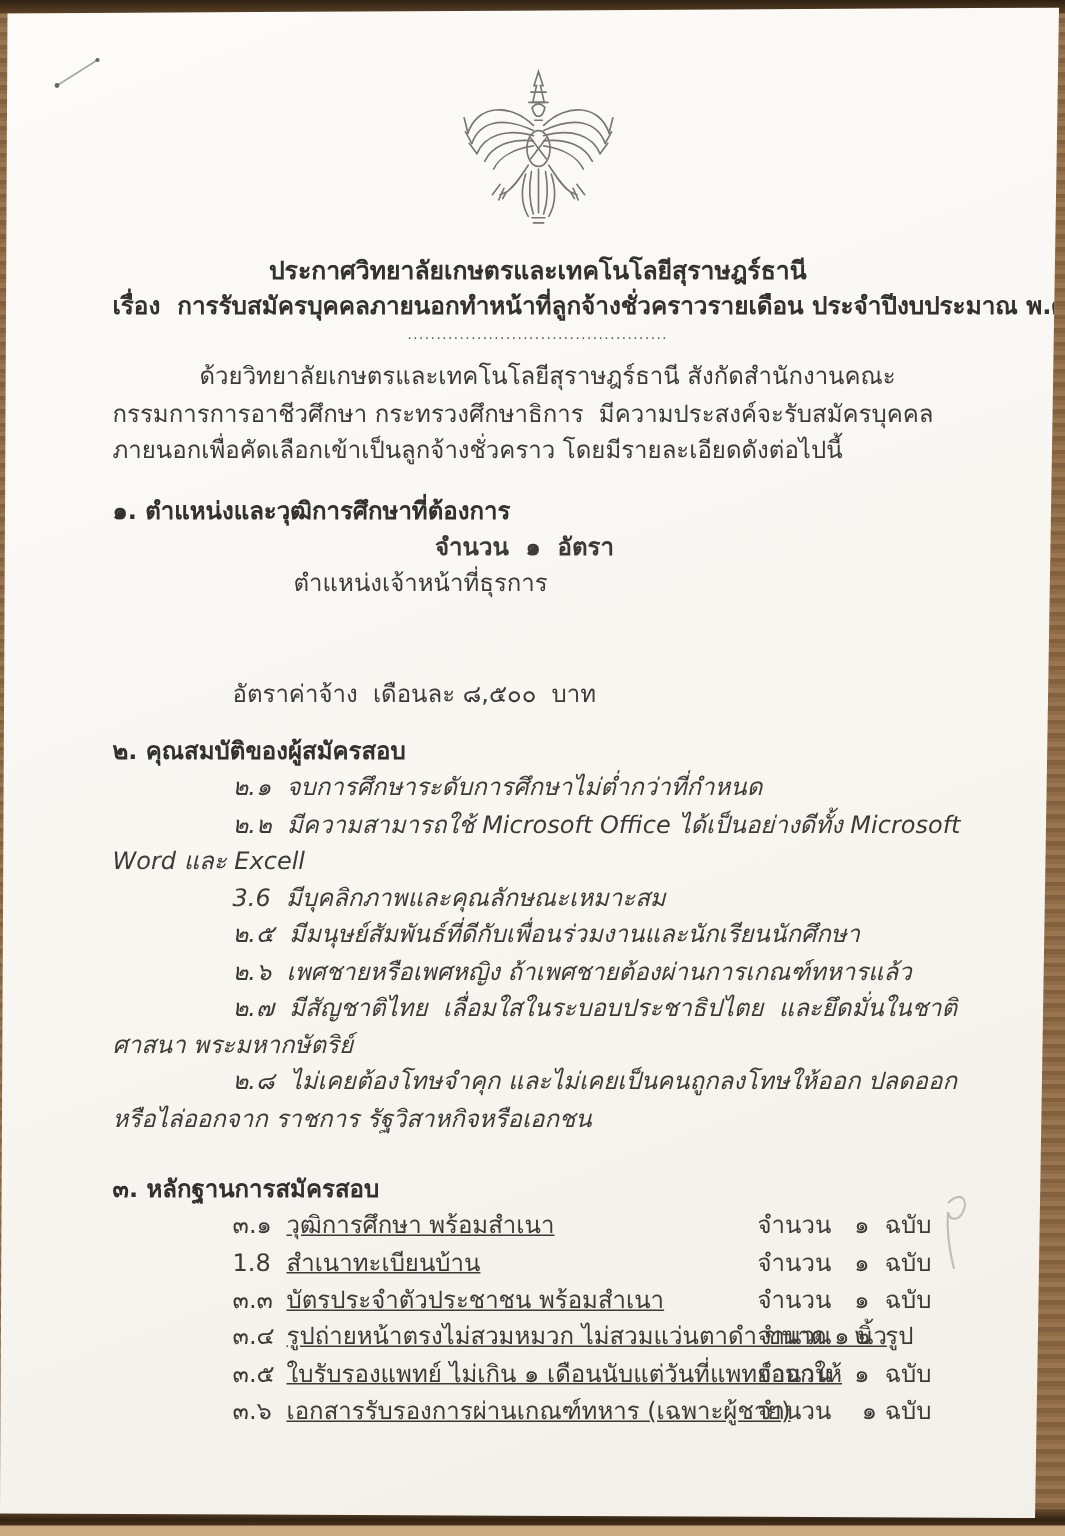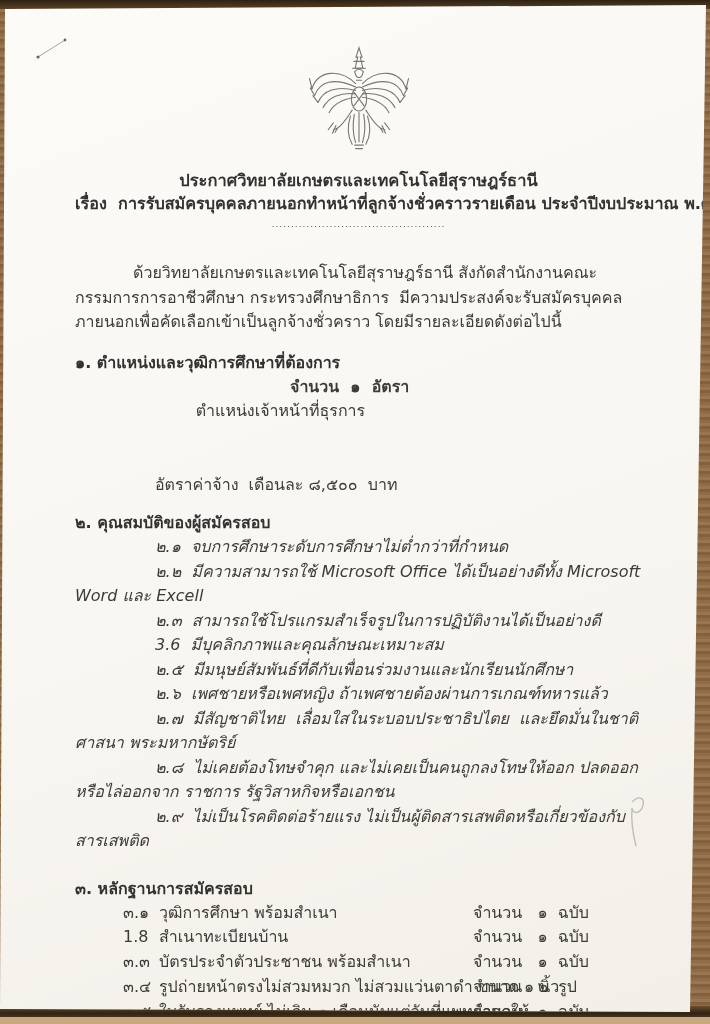--- a/index.html
+++ b/index.html
@@ -32,7 +32,7 @@
   .dots{font-size:9px;letter-spacing:1px;color:#55524d;line-height:14px;margin-top:2px;}
 
   p.intro{
-    margin:30px 0 15px 0;text-indent:58px;line-height:24.5px;white-space:pre-wrap;
+    margin:8px 0 15px 0;text-indent:58px;line-height:24.5px;white-space:pre-wrap;
   }
 
   .sec{margin-top:13px;}

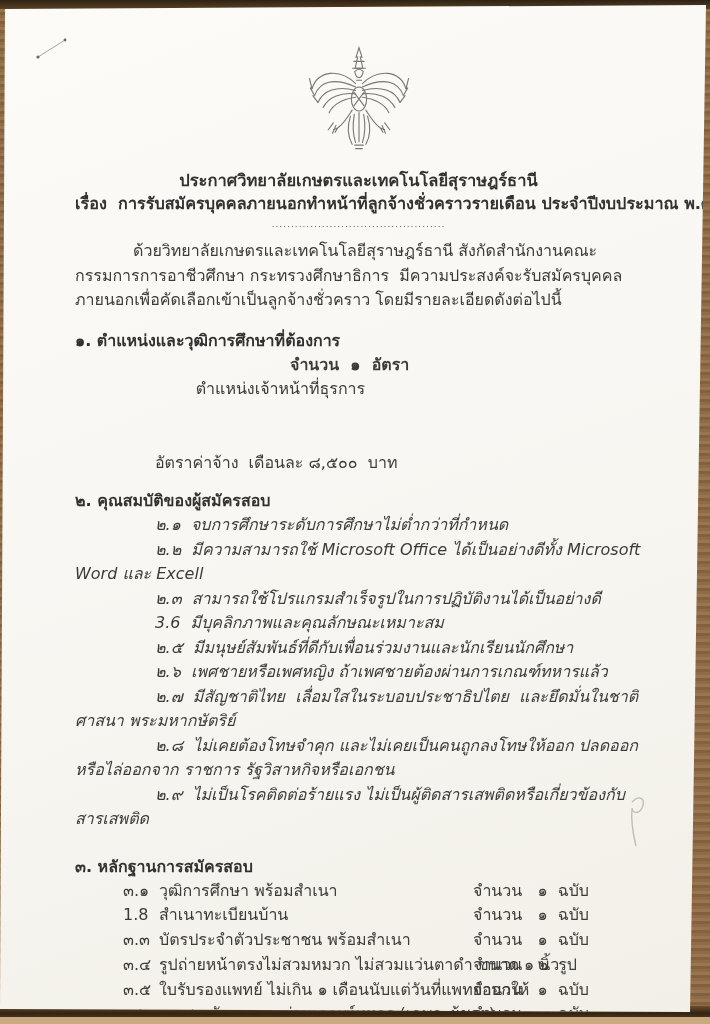--- a/index.html
+++ b/index.html
@@ -125,7 +125,6 @@
       <div class="sec-head">๒. คุณสมบัติของผู้สมัครสอบ</div>
       <p class="s2-item">๒.๑  จบการศึกษาระดับการศึกษาไม่ต่ำกว่าที่กำหนด</p>
       <p class="s2-item">๒.๒  มีความสามารถใช้ Microsoft Office ได้เป็นอย่างดีทั้ง Microsoft Word และ Excell</p>
-      <p class="s2-item">๒.๓  สามารถใช้โปรแกรมสำเร็จรูปในการปฏิบัติงานได้เป็นอย่างดี</p>
       <p class="s2-item">3.6  มีบุคลิกภาพและคุณลักษณะเหมาะสม</p>
       <p class="s2-item">๒.๕  มีมนุษย์สัมพันธ์ที่ดีกับเพื่อนร่วมงานและนักเรียนนักศึกษา</p>
       <p class="s2-item">๒.๖  เพศชายหรือเพศหญิง ถ้าเพศชายต้องผ่านการเกณฑ์ทหารแล้ว</p>

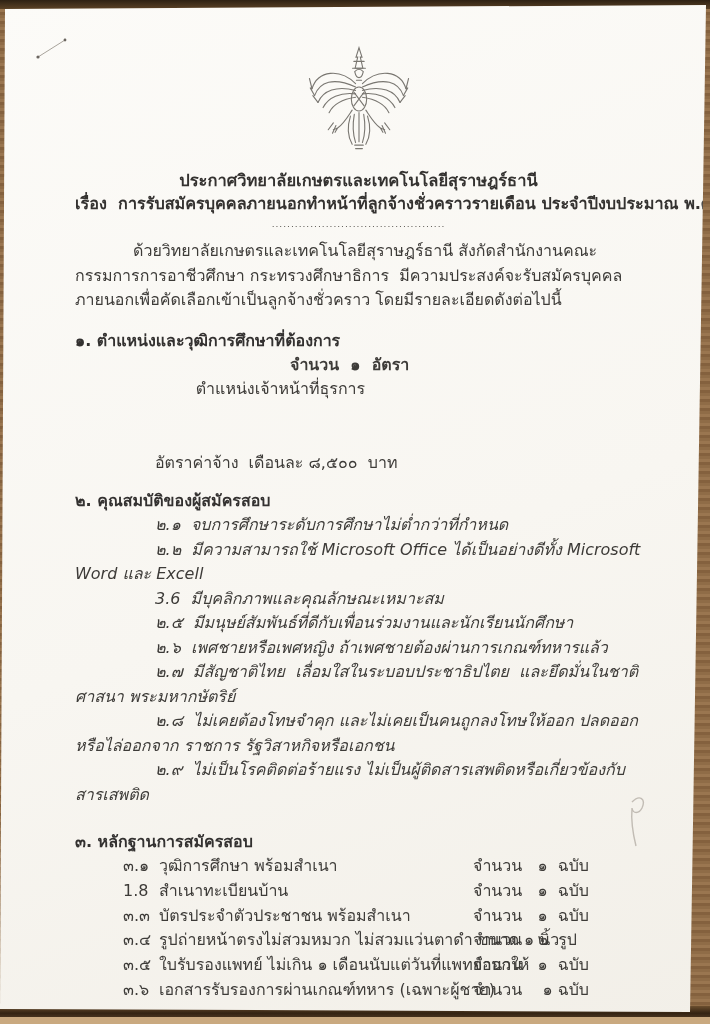--- a/index.html
+++ b/index.html
@@ -130,7 +130,6 @@
       <p class="s2-item">๒.๖  เพศชายหรือเพศหญิง ถ้าเพศชายต้องผ่านการเกณฑ์ทหารแล้ว</p>
       <p class="s2-item">๒.๗  มีสัญชาติไทย  เลื่อมใสในระบอบประชาธิปไตย  และยึดมั่นในชาติ  ศาสนา พระมหากษัตริย์</p>
       <p class="s2-item">๒.๘  ไม่เคยต้องโทษจำคุก และไม่เคยเป็นคนถูกลงโทษให้ออก ปลดออก หรือไล่ออกจาก ราชการ รัฐวิสาหกิจหรือเอกชน</p>
-      <p class="s2-item">๒.๙  ไม่เป็นโรคติดต่อร้ายแรง ไม่เป็นผู้ติดสารเสพติดหรือเกี่ยวข้องกับสารเสพติด</p>
     </div>
 
     <div class="sec sec3">

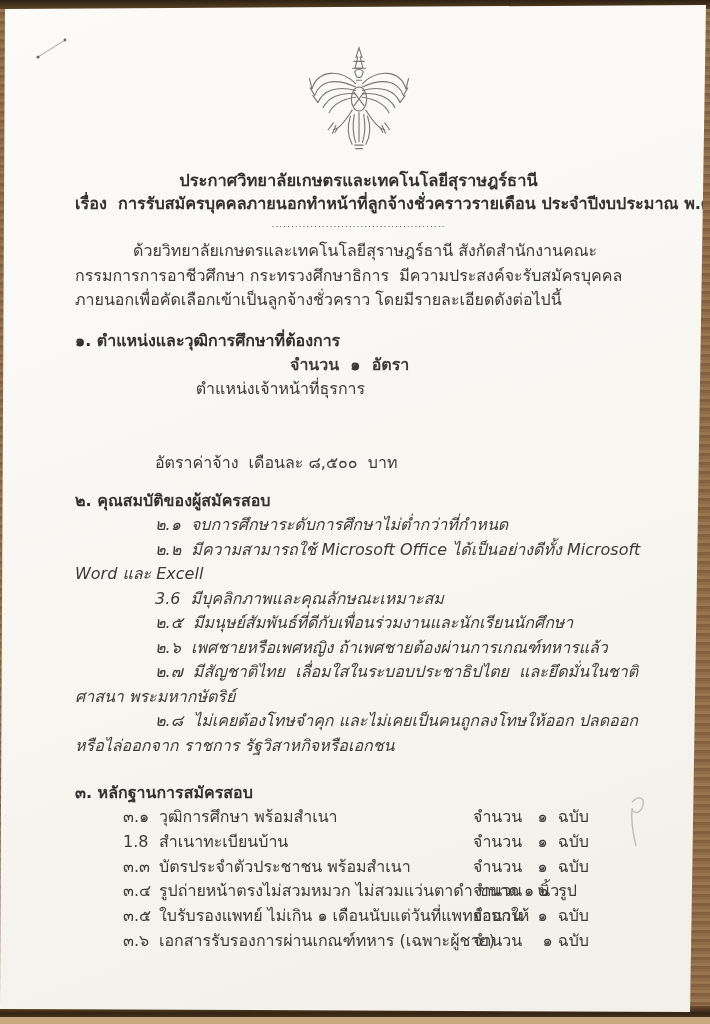--- a/index.html
+++ b/index.html
@@ -44,7 +44,7 @@
 
   .s2-item{margin:0;margin-left:0;text-indent:80px;line-height:24.5px;white-space:pre-wrap;font-style:italic;}
 
-  .s3row{position:relative;margin-left:48px;line-height:24.8px;white-space:nowrap;}
+  .s3row{position:relative;margin-left:80px;line-height:24.8px;white-space:nowrap;text-decoration:underline;}
   .s3row .n{display:inline-block;min-width:36px;}
   .s3row .q{position:absolute;left:350px;top:0;white-space:pre;}
 

